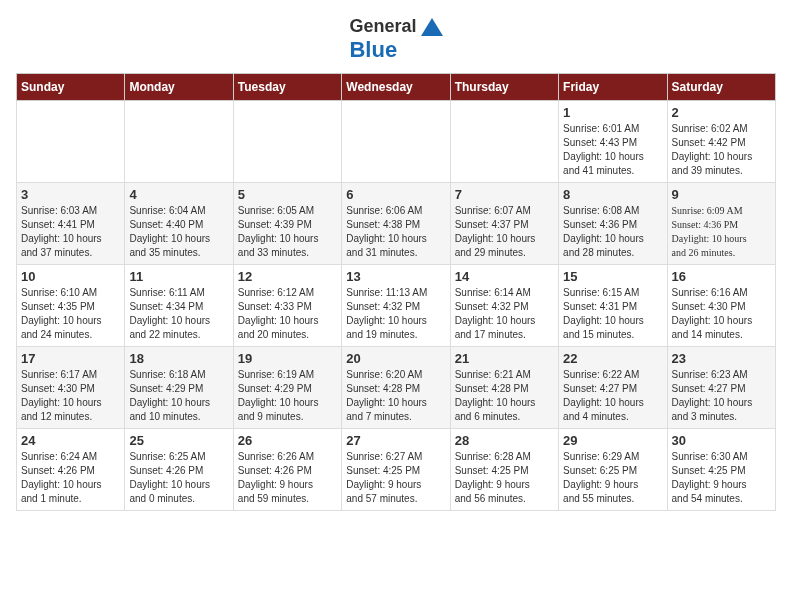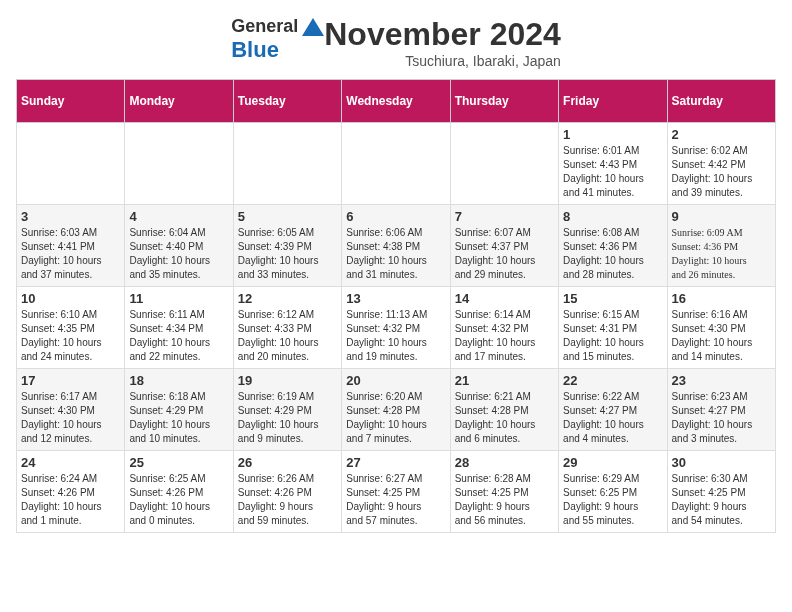--- a/index.html
+++ b/index.html
@@ -96,10 +96,6 @@
       <span style="font-size:22px;font-weight:bold;color:#1a6bb5;">Blue</span>
     </div>
   </div>
-  <div class="title-area">
-    <div class="month-title">November 2024</div>
-    <div class="location">Tsuchiura, Ibaraki, Japan</div>
-  </div>
 </div>
 
 <table class="calendar">

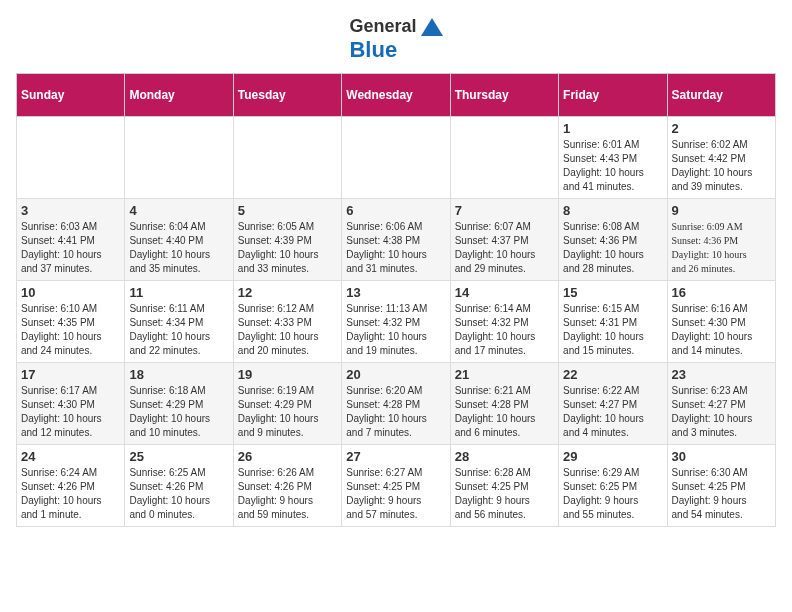--- a/index.html
+++ b/index.html
@@ -44,9 +44,9 @@
       font-size: 11px;
     }
     .calendar th {
-      background-color: #be185d;
+      background-color: #7f1d1d;
       color: #fff;
-      padding: 14px 4px;
+      padding: 6px 4px;
       text-align: left;
       font-size: 12px;
       font-weight: bold;

